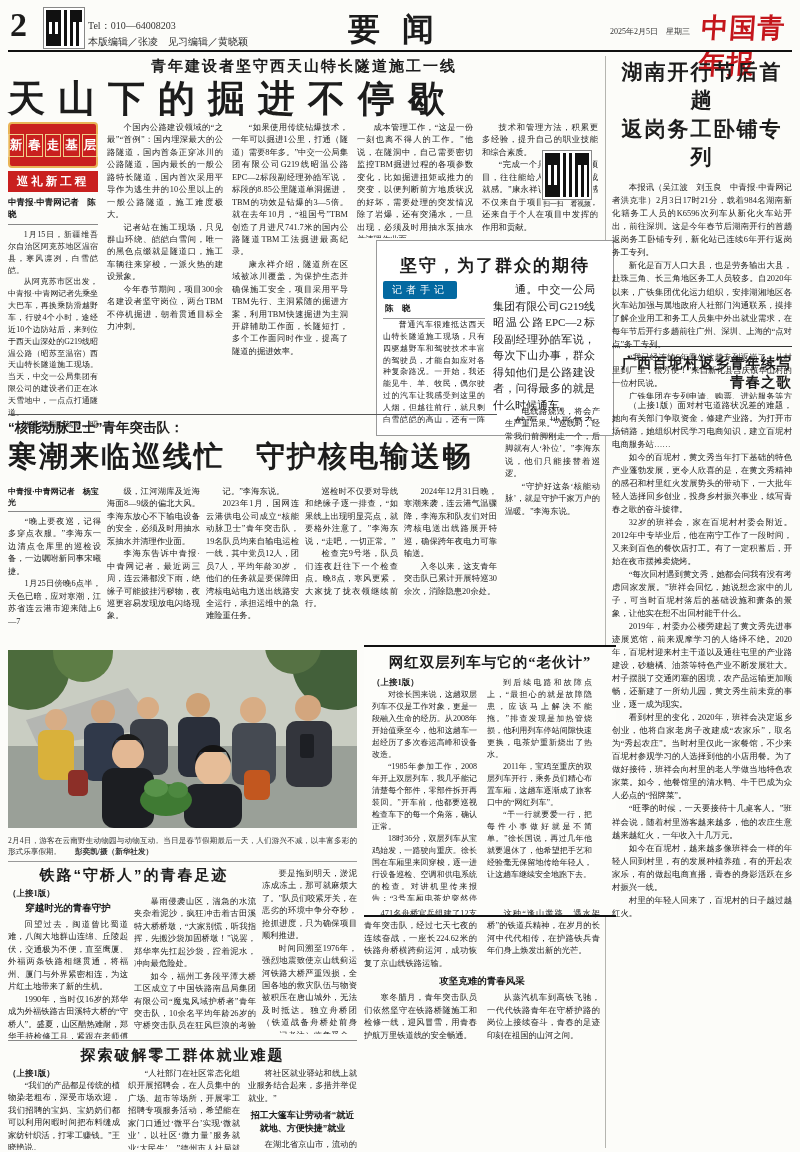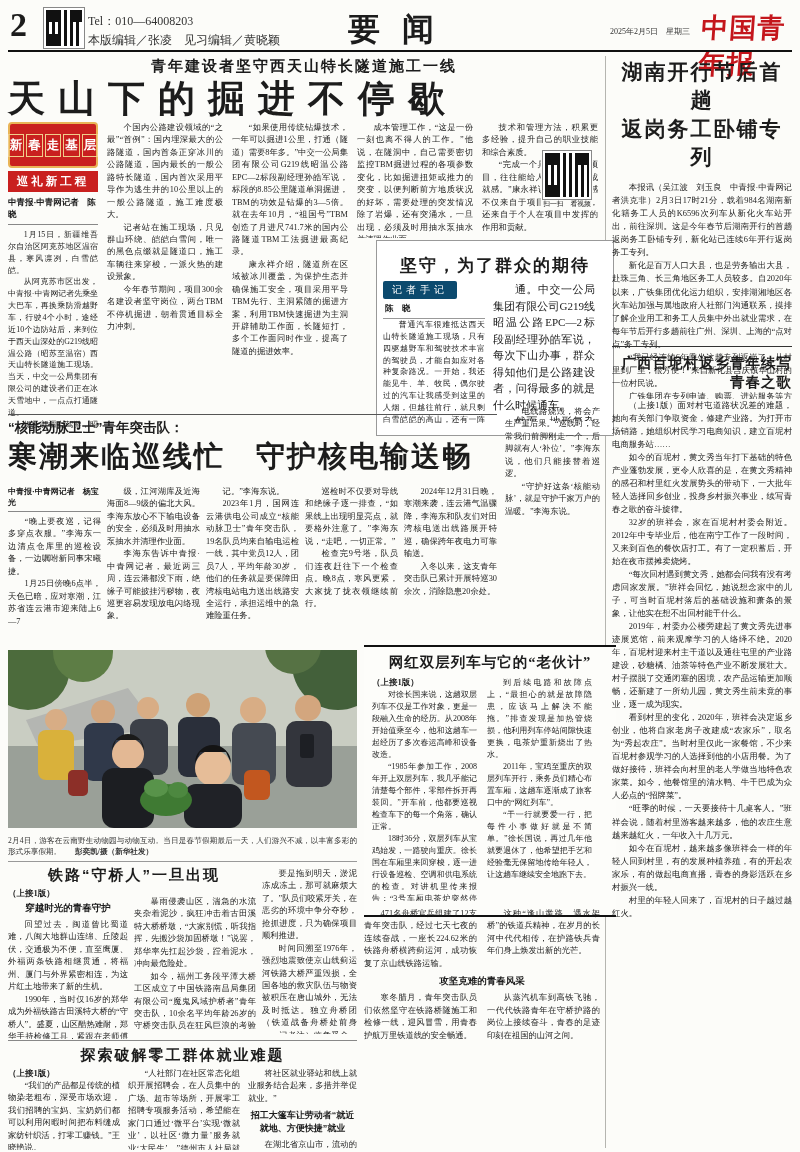--- a/index.html
+++ b/index.html
@@ -15,7 +15,7 @@
   .sans{font-family:"Liberation Sans","DejaVu Sans",sans-serif;}
   
   .pagenum{font-size:34px;font-weight:bold;line-height:1;}
-  .hdr-small{font-size:12px;color:#333;line-height:1.6;}
+  .hdr-small{font-size:10px;color:#333;line-height:1.6;margin-top:6px;}
   .section-title{font-size:32px;font-weight:bold;letter-spacing:22px;}
   .masthead{font-size:27px;font-weight:bold;color:#c4161c;transform:skewX(-4deg);letter-spacing:1px;}
   .dateline{font-size:8px;color:#333;}

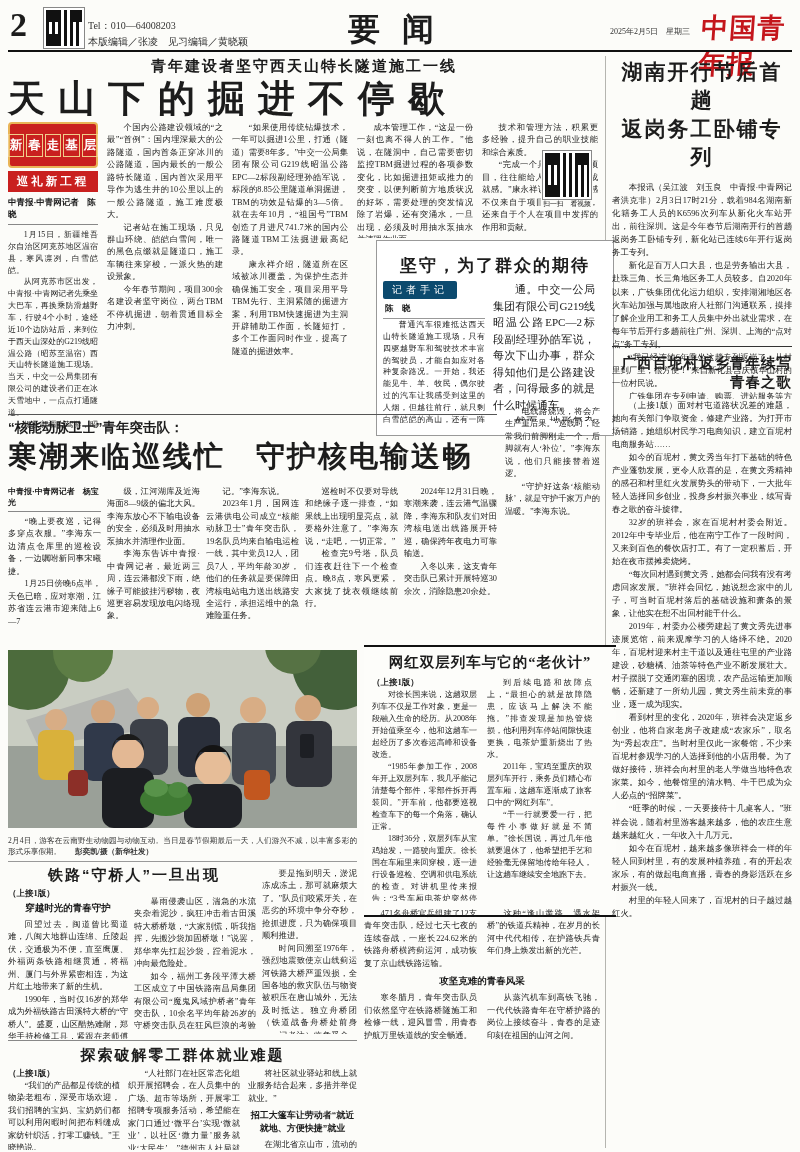--- a/index.html
+++ b/index.html
@@ -38,7 +38,7 @@
   
   .box{background:#fff;border:1px solid #999;}
   .box-title{font-size:17px;font-weight:bold;text-align:center;letter-spacing:2px;}
-  .badge-blue{background:#0c4a6e;color:#fff;font-size:10px;letter-spacing:4px;text-align:center;
+  .badge-blue{background:#0369a1;color:#fff;font-size:10px;letter-spacing:4px;text-align:center;
               padding:2px 0;border-radius:2px;}
   .mini-byline{font-size:8.5px;font-weight:bold;border-bottom:1px solid #999;padding:4px 2px 3px;}
   

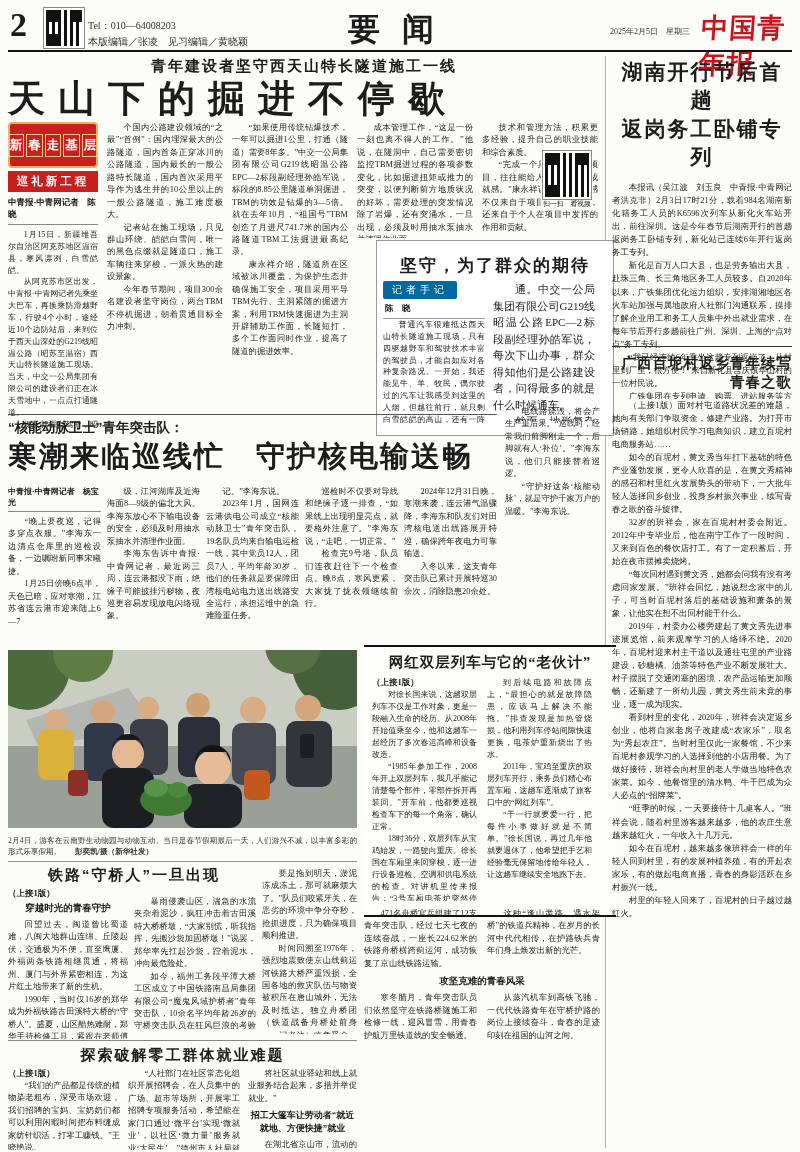--- a/index.html
+++ b/index.html
@@ -236,7 +236,7 @@
   </div>
 
   <div class="abs hrule" style="left:8px;top:861px;width:349px;border-color:#999;"></div>
-  <div class="abs headline3 sans" style="left:8px;top:866px;width:252px;">铁路“守桥人”一旦出现</div>
+  <div class="abs headline3 sans" style="left:8px;top:866px;width:252px;">铁路“守桥人”的青春足迹</div>
   <div class="abs tag" style="left:8px;top:888px;">（上接1版）</div>
 
   <div class="abs" style="left:8px;top:898px;width:120px;">

